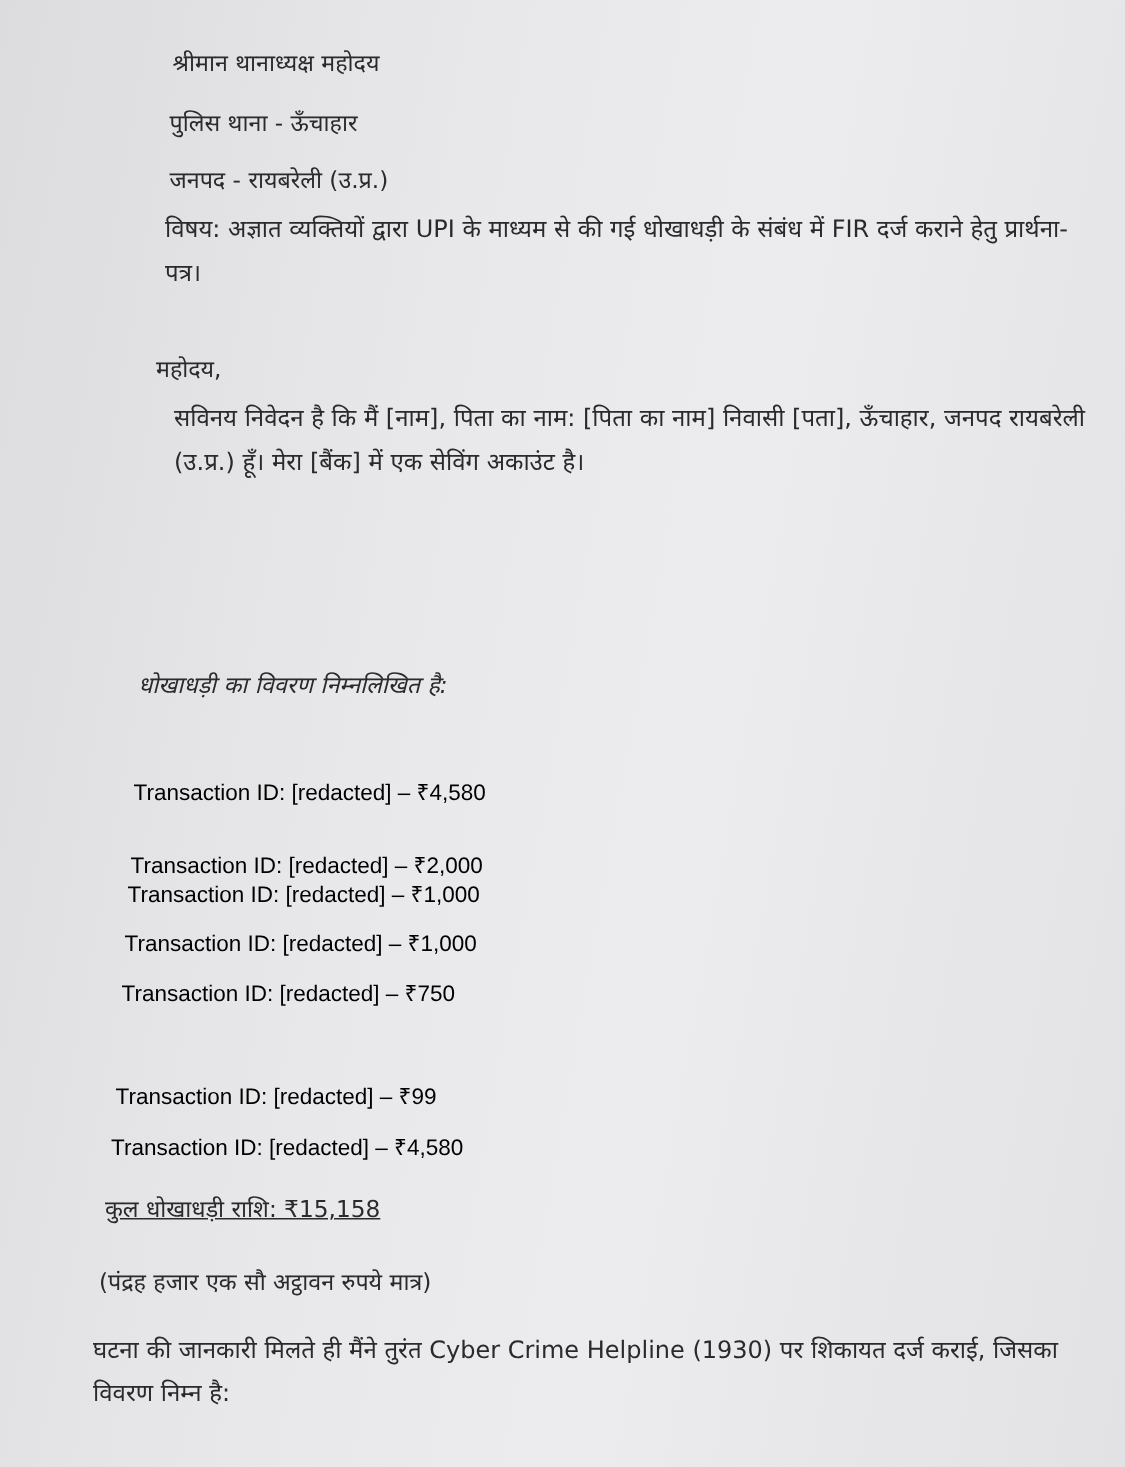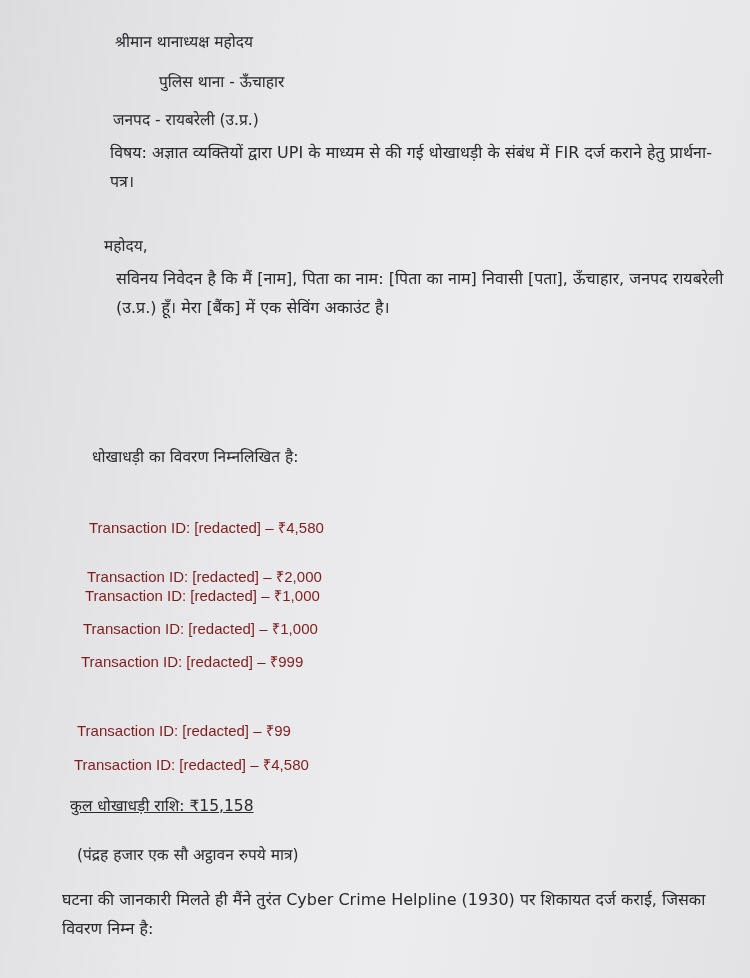--- a/index.html
+++ b/index.html
@@ -19,7 +19,7 @@
 
 <div class="page">
   <div class="line" style="left:115px;top:32px;">श्रीमान थानाध्यक्ष महोदय</div>
-  <div class="line" style="left:113px;top:72px;margin-left:46px;">पुलिस थाना - ऊँचाहार</div>
+  <div class="line" style="left:113px;top:72px;">पुलिस थाना - ऊँचाहार</div>
   <div class="line" style="left:113px;top:110px;">जनपद - रायबरेली (उ.प्र.)</div>
   <div class="para" style="left:110px;top:138px;width:620px;">विषय: अज्ञात व्यक्तियों द्वारा UPI के माध्यम से की गई धोखाधड़ी के संबंध में FIR दर्ज कराने हेतु प्रार्थना-पत्र।</div>
   <div class="line" style="left:104px;top:236px;">महोदय,</div>

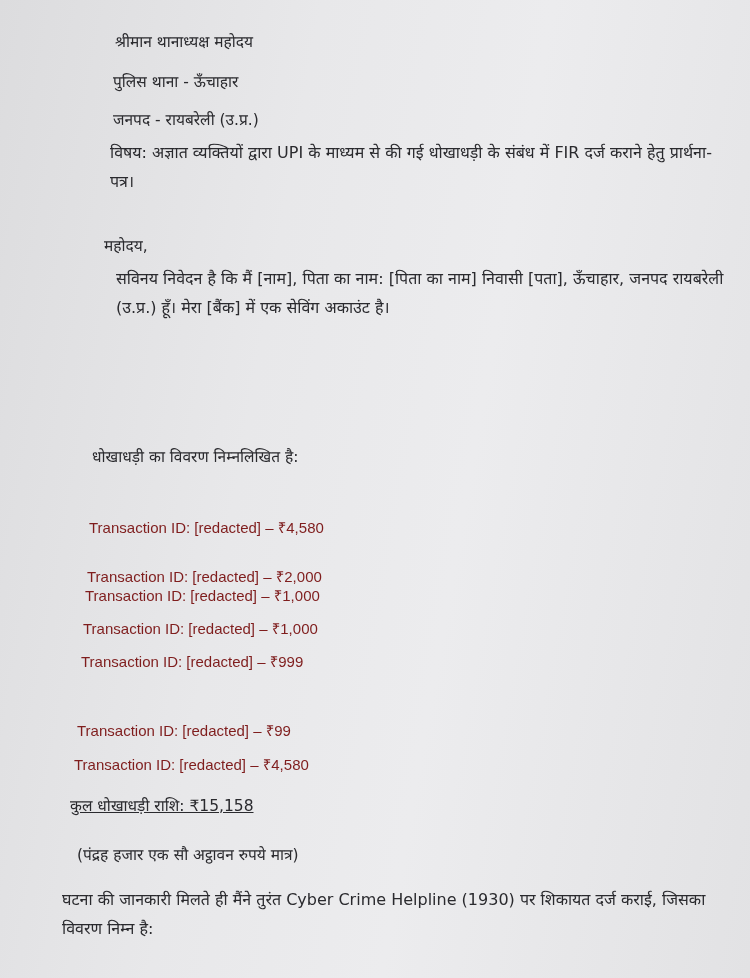--- a/index.html
+++ b/index.html
@@ -24,7 +24,7 @@
   <div class="para" style="left:110px;top:138px;width:620px;">विषय: अज्ञात व्यक्तियों द्वारा UPI के माध्यम से की गई धोखाधड़ी के संबंध में FIR दर्ज कराने हेतु प्रार्थना-पत्र।</div>
   <div class="line" style="left:104px;top:236px;">महोदय,</div>
   <div class="para" style="left:100px;top:264px;width:630px;margin-left:16px;">सविनय निवेदन है कि मैं [नाम], पिता का नाम: [पिता का नाम] निवासी [पता], ऊँचाहार, जनपद रायबरेली (उ.प्र.) हूँ। मेरा [बैंक] में एक सेविंग अकाउंट है।</div>
-  <div class="line" style="left:92px;top:447px;">धोखाधड़ी का विवरण निम्नलिखित है:</div>
+  <div class="line" style="left:92px;top:447px;font-style:italic;">धोखाधड़ी का विवरण निम्नलिखित है:</div>
 
   <div class="txn" style="left:89px;top:517px;">Transaction ID: [redacted] – ₹4,580</div>
   <div class="txn" style="left:87px;top:554px;margin-top:12px;">Transaction ID: [redacted] – ₹2,000</div>

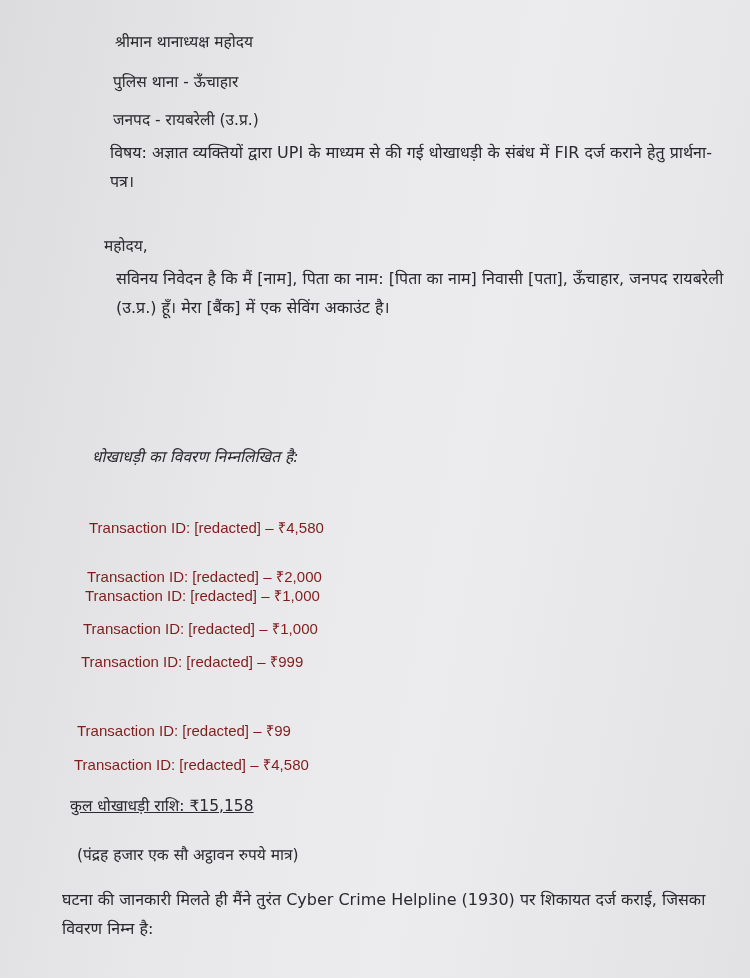--- a/index.html
+++ b/index.html
@@ -12,7 +12,7 @@
     .page { position: relative; width: 750px; height: 918px; }
     .line { position: absolute; white-space: nowrap; font-size: 15.5px; line-height: 20px; }
     .para { position: absolute; font-size: 16px; line-height: 29px; }
-    .txn { position: absolute; font-family: "Liberation Sans", sans-serif; font-size: 15px; color: #7f1d1d; white-space: nowrap; }
+    .txn { position: absolute; font-family: "Liberation Sans", sans-serif; font-size: 15px; color: #000000; white-space: nowrap; }
   </style>
 </head>
 <body>

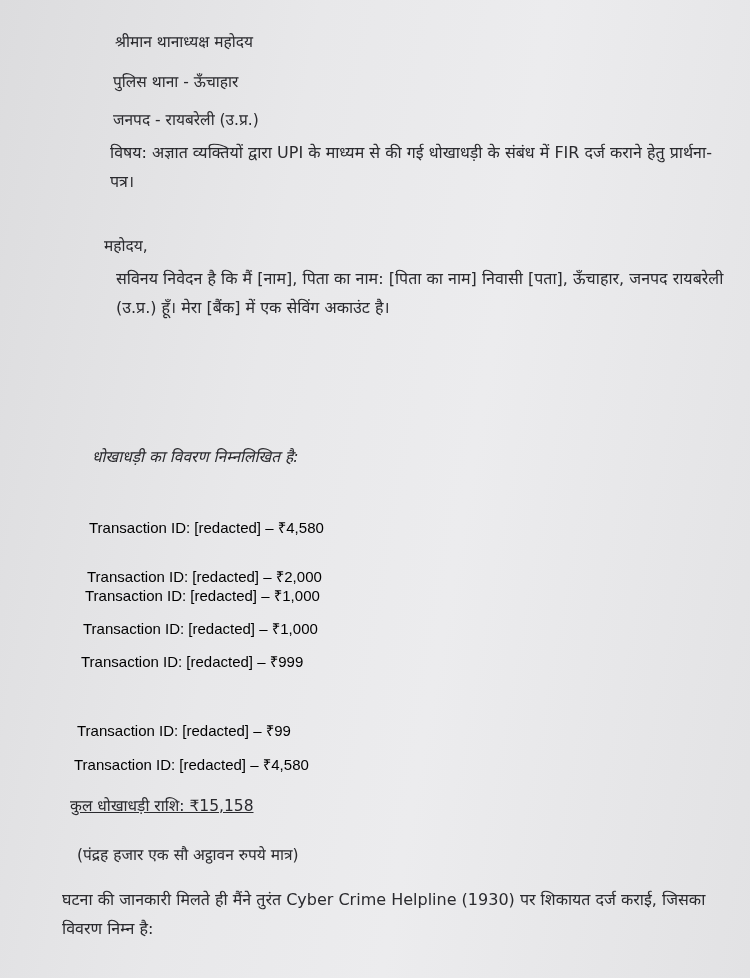--- a/index.html
+++ b/index.html
@@ -30,7 +30,7 @@
   <div class="txn" style="left:87px;top:554px;margin-top:12px;">Transaction ID: [redacted] – ₹2,000</div>
   <div class="txn" style="left:85px;top:585px;">Transaction ID: [redacted] – ₹1,000</div>
   <div class="txn" style="left:83px;top:618px;">Transaction ID: [redacted] – ₹1,000</div>
-  <div class="txn" style="left:81px;top:651px;">Transaction ID: [redacted] – ₹999</div>
+  <div class="txn" style="left:81px;top:651px;">Transaction ID: [redacted] – ₹750</div>
   <div class="txn" style="left:77px;top:720px;">Transaction ID: [redacted] – ₹99</div>
   <div class="txn" style="left:74px;top:754px;">Transaction ID: [redacted] – ₹4,580</div>
 

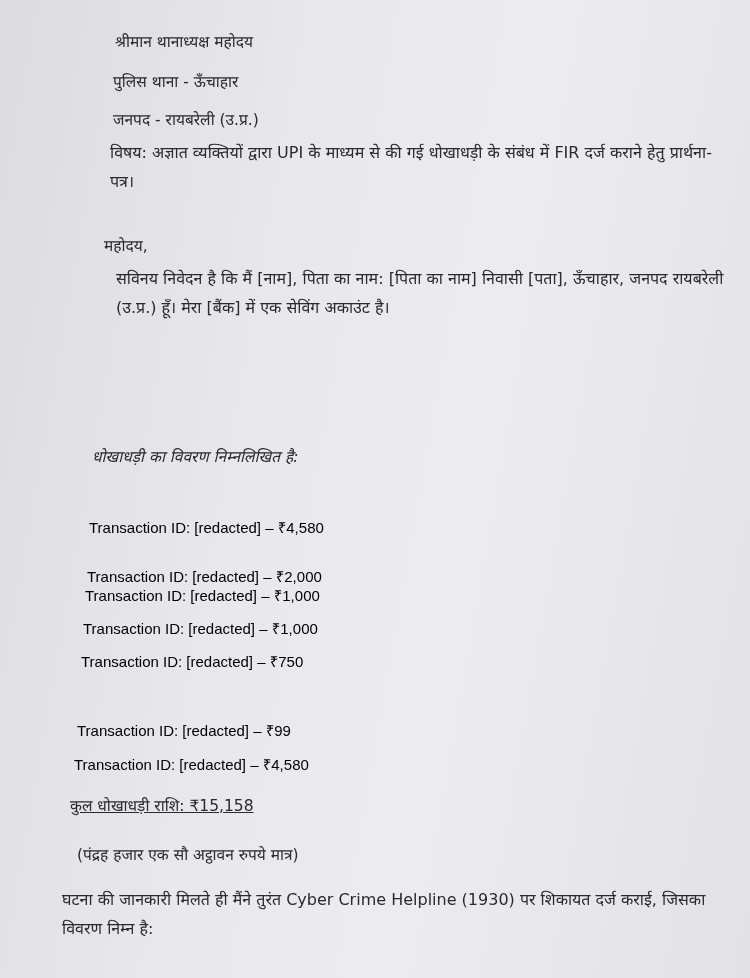--- a/index.html
+++ b/index.html
@@ -35,7 +35,7 @@
   <div class="txn" style="left:74px;top:754px;">Transaction ID: [redacted] – ₹4,580</div>
 
   <div class="line" style="left:70px;top:796px;text-decoration:underline;">कुल धोखाधड़ी राशि: ₹15,158</div>
-  <div class="line" style="left:77px;top:845px;">(पंद्रह हजार एक सौ अट्ठावन रुपये मात्र)</div>
+  <div class="line" style="left:66px;top:845px;">(पंद्रह हजार एक सौ अट्ठावन रुपये मात्र)</div>
   <div class="para" style="left:62px;top:885px;width:670px;">घटना की जानकारी मिलते ही मैंने तुरंत Cyber Crime Helpline (1930) पर शिकायत दर्ज कराई, जिसका विवरण निम्न है:</div>
 </div>
 

